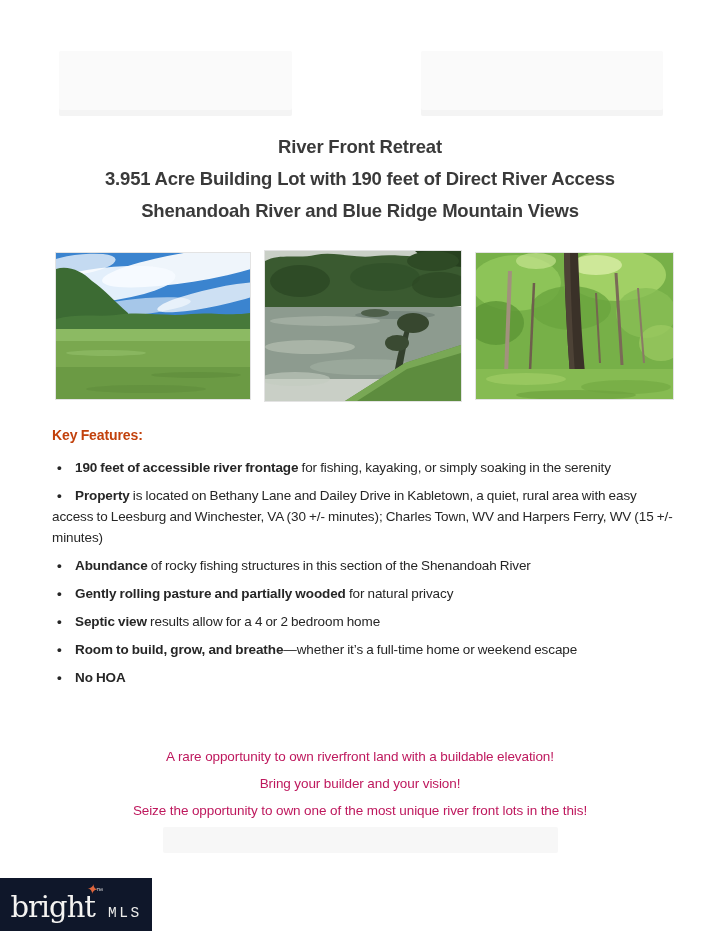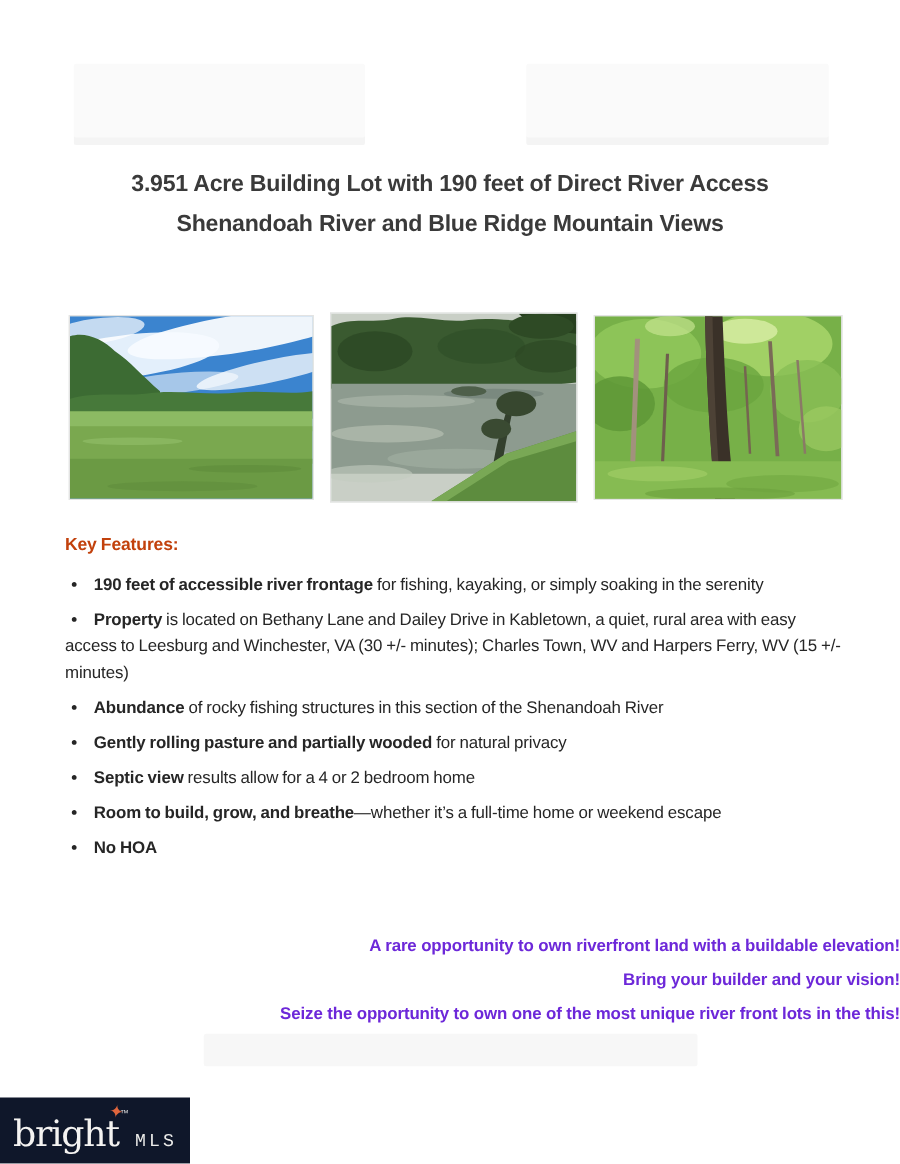--- a/index.html
+++ b/index.html
@@ -65,6 +65,7 @@
   <div class="faint" id="faint-bottom"></div>
 
   <div class="header">
+    <div>River Front Retreat</div>
     <div>3.951 Acre Building Lot with 190 feet of Direct River Access</div>
     <div>Shenandoah River and Blue Ridge Mountain Views</div>
   </div>

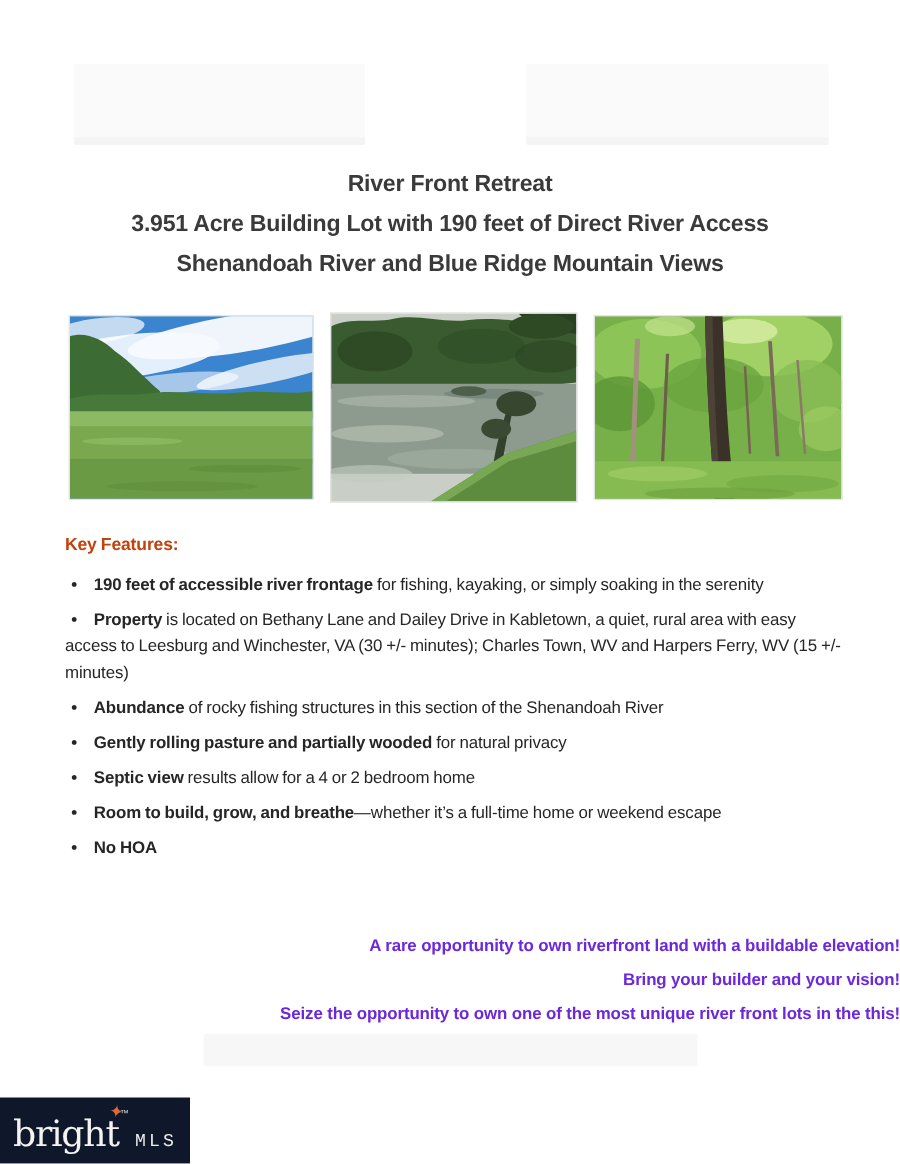--- a/index.html
+++ b/index.html
@@ -29,8 +29,8 @@
   .bullet .b{font-weight:bold;}
   
   .closing{
-    position:absolute;top:743px;left:0;width:720px;text-align:right;
-    font-weight:bold;font-size:13.5px;line-height:27px;color:#6d28d9;letter-spacing:-0.1px;
+    position:absolute;top:743px;left:0;width:720px;text-align:center;
+    font-weight:normal;font-size:13.5px;line-height:27px;color:#be185d;letter-spacing:-0.1px;
   }
   .closing p{margin:0;}
   

